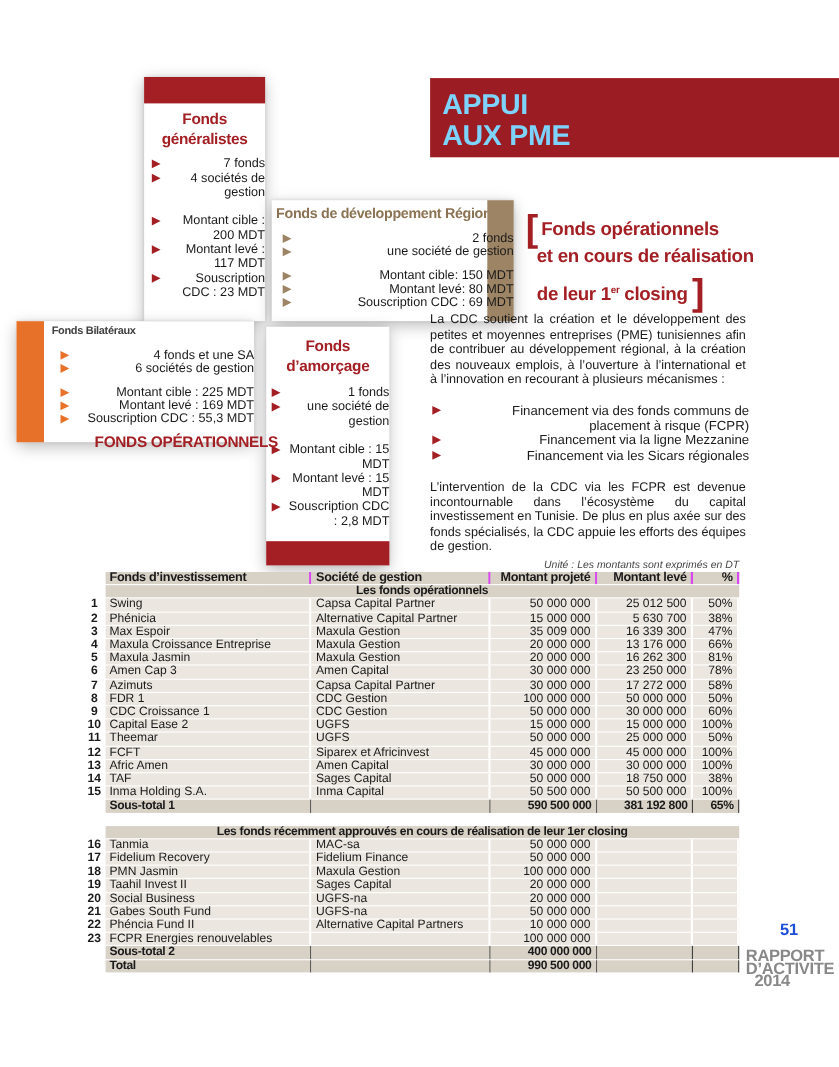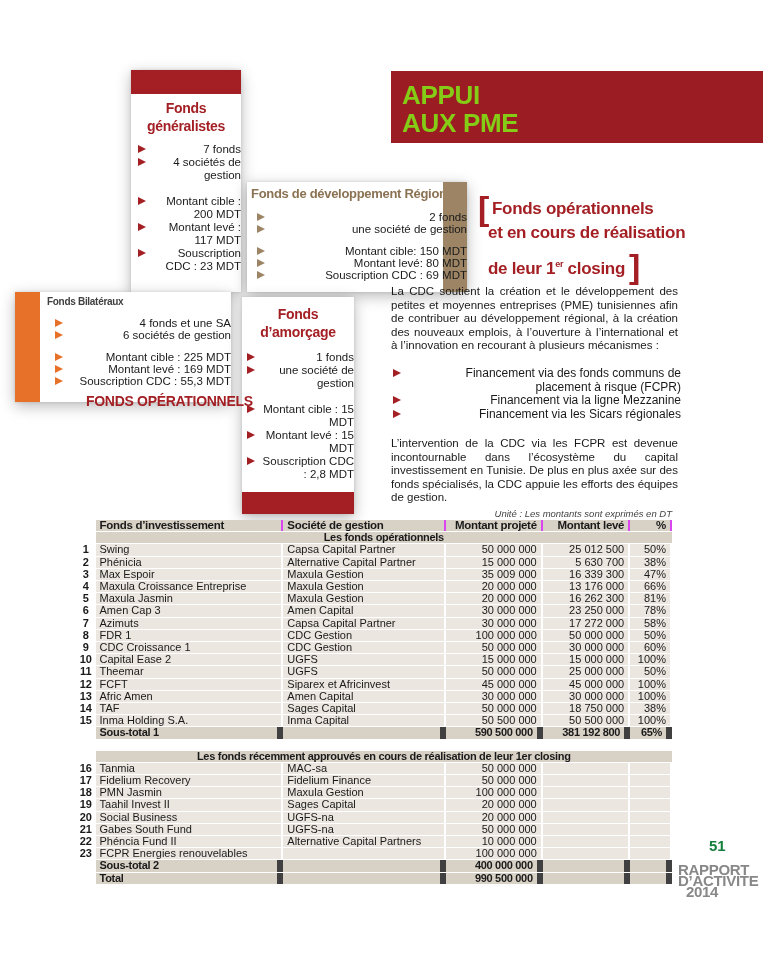--- a/index.html
+++ b/index.html
@@ -56,7 +56,7 @@
     #title-banner {
       position: absolute; left: 391px; top: 71px; width: 372px; height: 72px; background: #9b1c22;
     }
-    #title-banner div { color: #84cc16; font-weight: bold; font-size: 26px; line-height: 28px; padding-left: 11px; }
+    #title-banner div { color: #7dd3fc; font-weight: bold; font-size: 26px; line-height: 28px; padding-left: 11px; }
     #title-banner div:first-child { padding-top: 10px; }
 
     

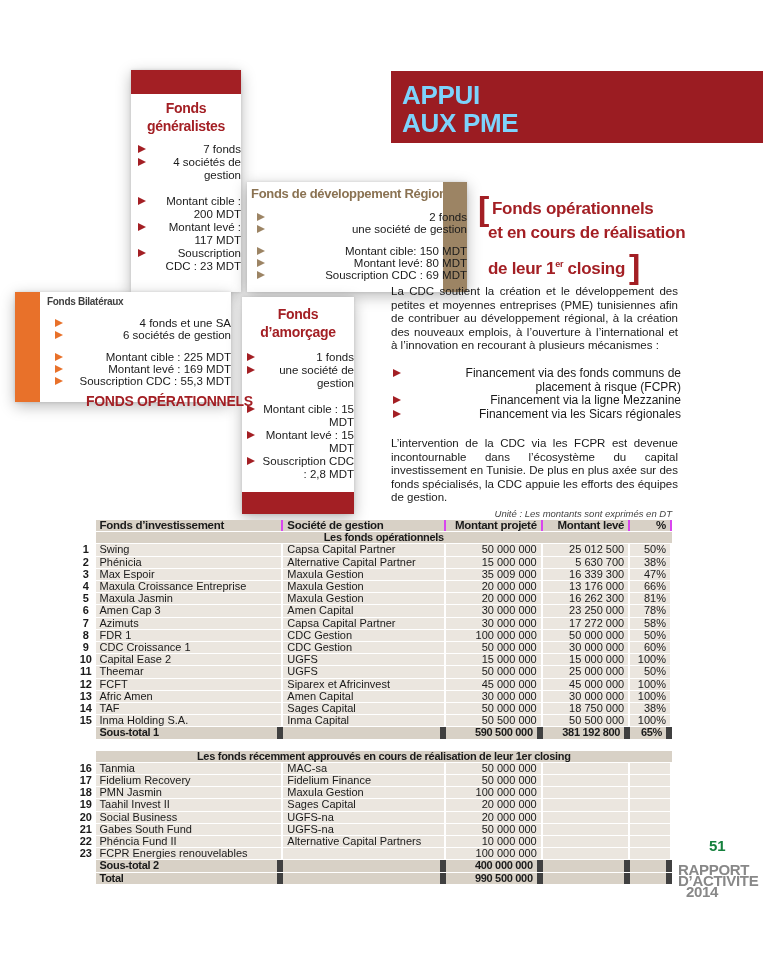--- a/index.html
+++ b/index.html
@@ -82,7 +82,7 @@
     #table td.idx, #table th.idx { background: #ffffff; font-weight: bold; text-align: center; width: 24px; padding: 0; }
     #table tr.row td.c { background: #ebe6df; border-right: 2px solid #fff; }
     #table tr.section td.c { background: #d8d1c6; font-weight: bold; text-align: center; }
-    #table tr.subtotal td.c { background: #d8d1c6; font-weight: bold; border-right: 6px solid #404040; }
+    #table tr.subtotal td.c { background: #d8d1c6; font-weight: bold; border-right: 1px solid #404040; }
     #table th.c { border-right: 2px solid #d946ef; margin-left: 25px; }
     #table tr.spacer td { height: 10px; background: #fff; }
     .col-fund { width: 196px; }

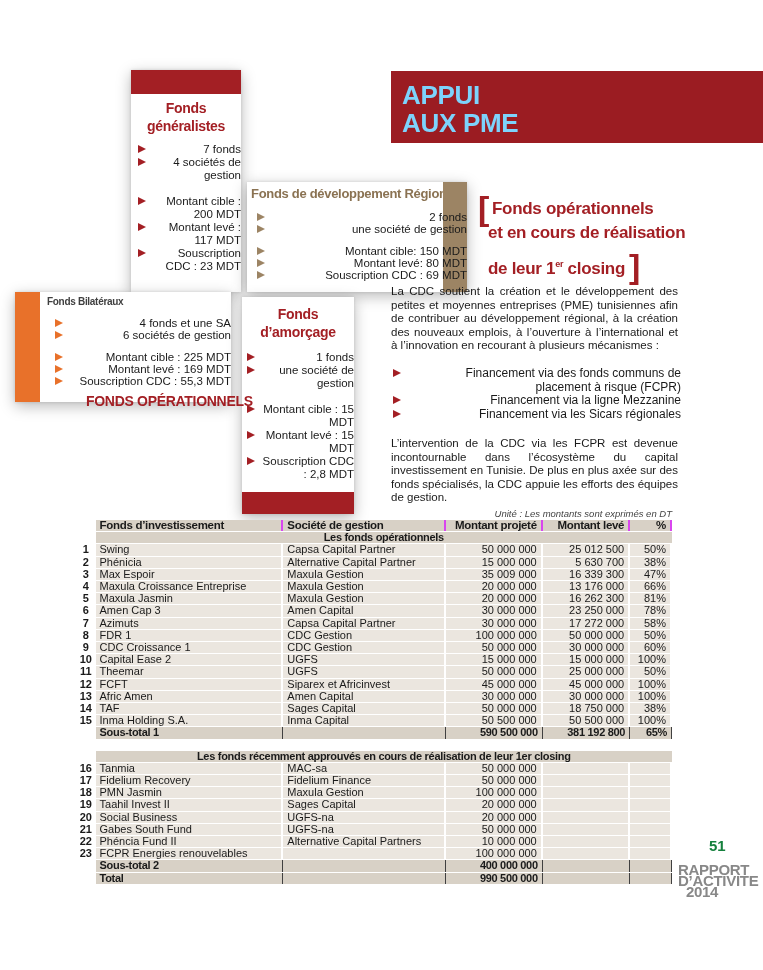--- a/index.html
+++ b/index.html
@@ -92,7 +92,7 @@
     .col-pct { width: 34px; }
 
     
-    #page-num { position: absolute; left: 709px; top: 837px; color: #15803d; font-weight: bold; font-size: 15px; }
+    #page-num { position: absolute; left: 709px; top: 837px; color: #1d4ed8; font-weight: bold; font-size: 15px; }
     #report-label { position: absolute; left: 678px; top: 864px; width: 48px; text-align: center; color: #888; font-size: 15px; line-height: 11px; font-weight: bold; }
   </style>
 </head>

